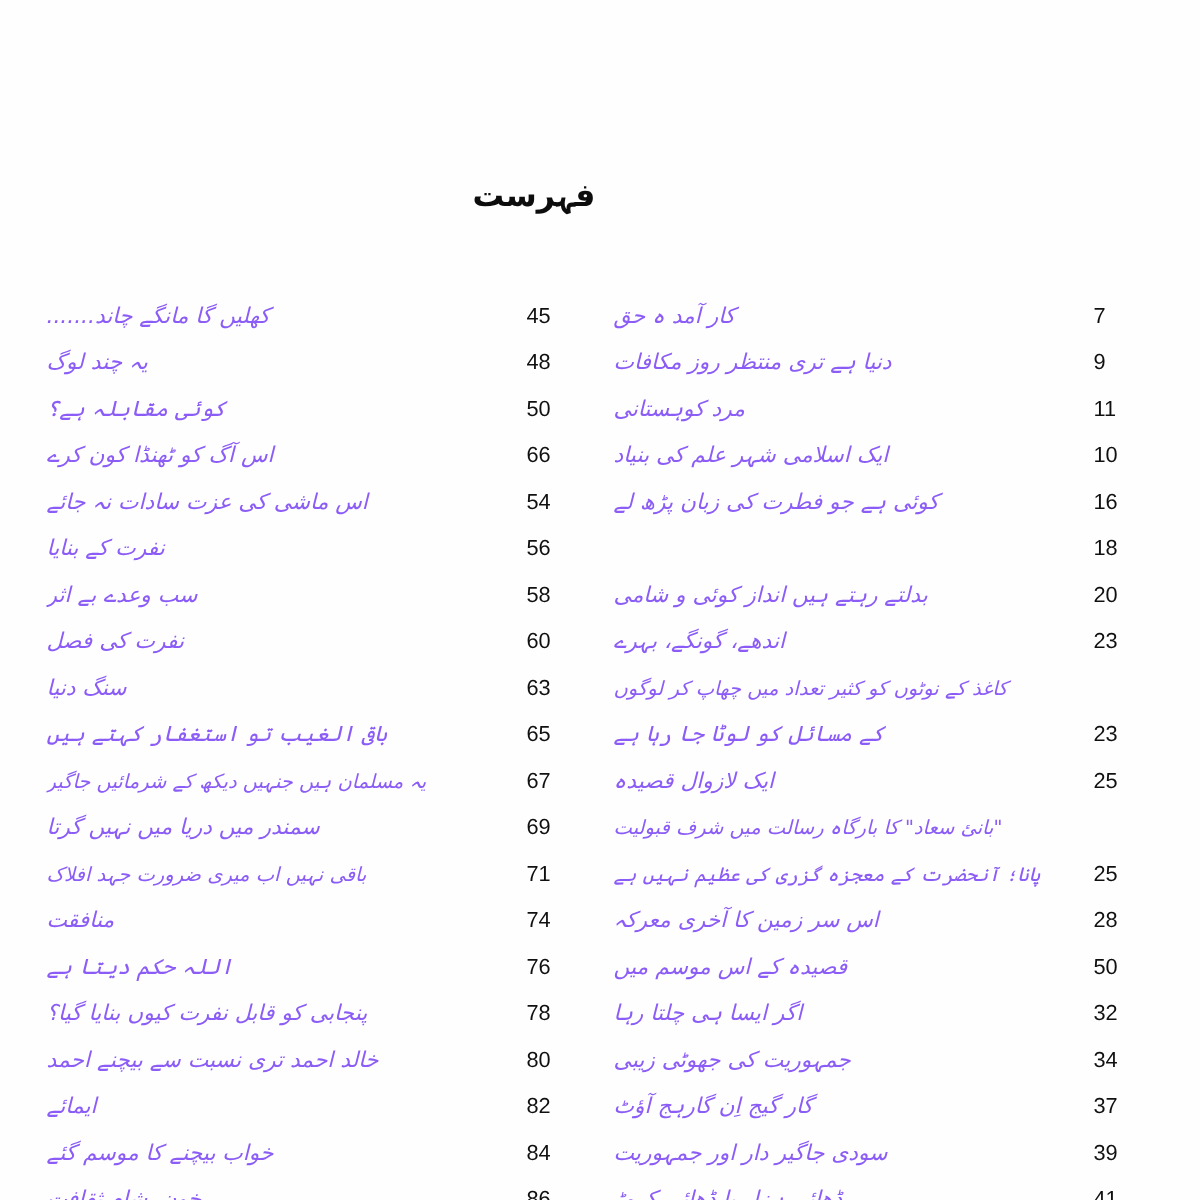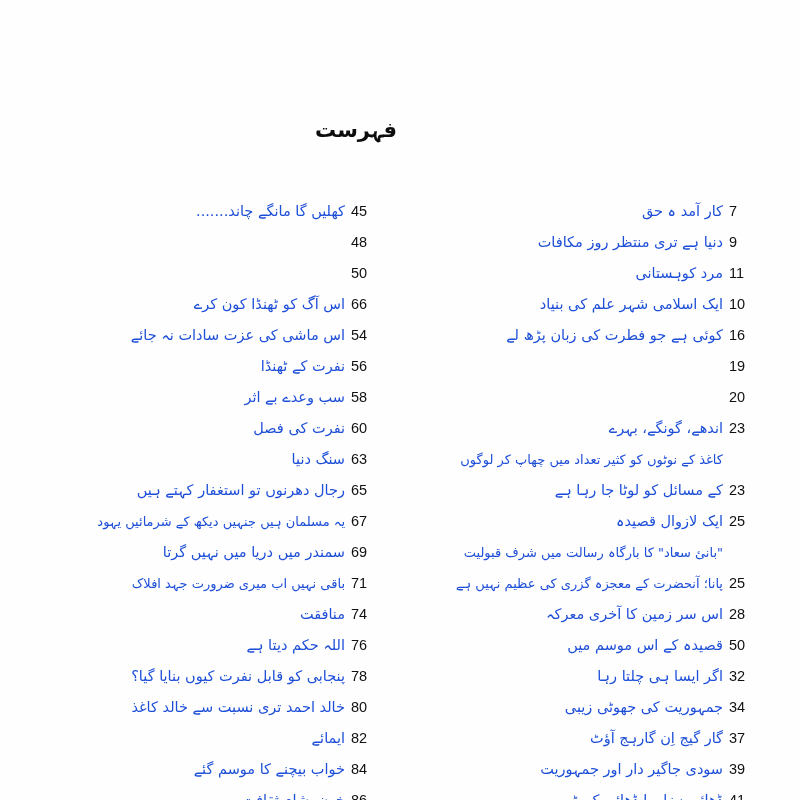--- a/index.html
+++ b/index.html
@@ -68,12 +68,13 @@
   }
   .txt {
     flex: 1 1 auto;
-    text-align: right;
+    text-align: left;
     font-size: 14.5px;
     white-space: nowrap;
     overflow: hidden;
-    color: #1d4ed8;
+    color: #8b5cf6;
     padding-right: 2px;
+    font-style: italic;
   }
   .col-left .pg { text-align: left; }
   .txt.small { font-size: 13px; }

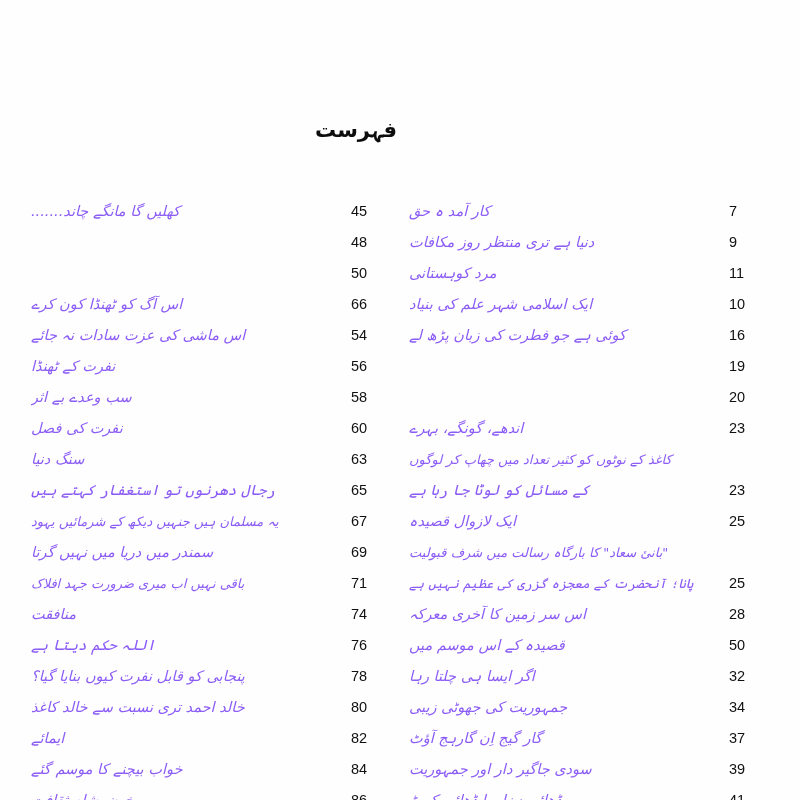--- a/index.html
+++ b/index.html
@@ -95,6 +95,7 @@
       </div>
       <div class="row">
         <span class="pg">48</span>
+        <span class="txt">یہ چند لوگ</span>
       </div>
       <div class="row">
         <span class="pg">50</span>

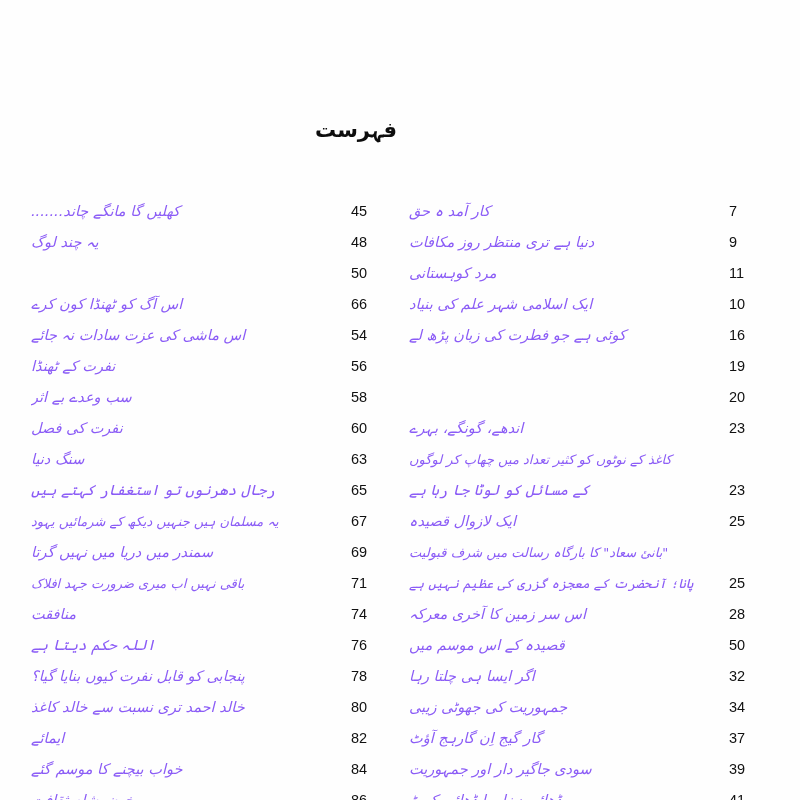--- a/index.html
+++ b/index.html
@@ -99,6 +99,7 @@
       </div>
       <div class="row">
         <span class="pg">50</span>
+        <span class="txt">کوئی مقابلہ ہے؟</span>
       </div>
       <div class="row">
         <span class="pg">66</span>

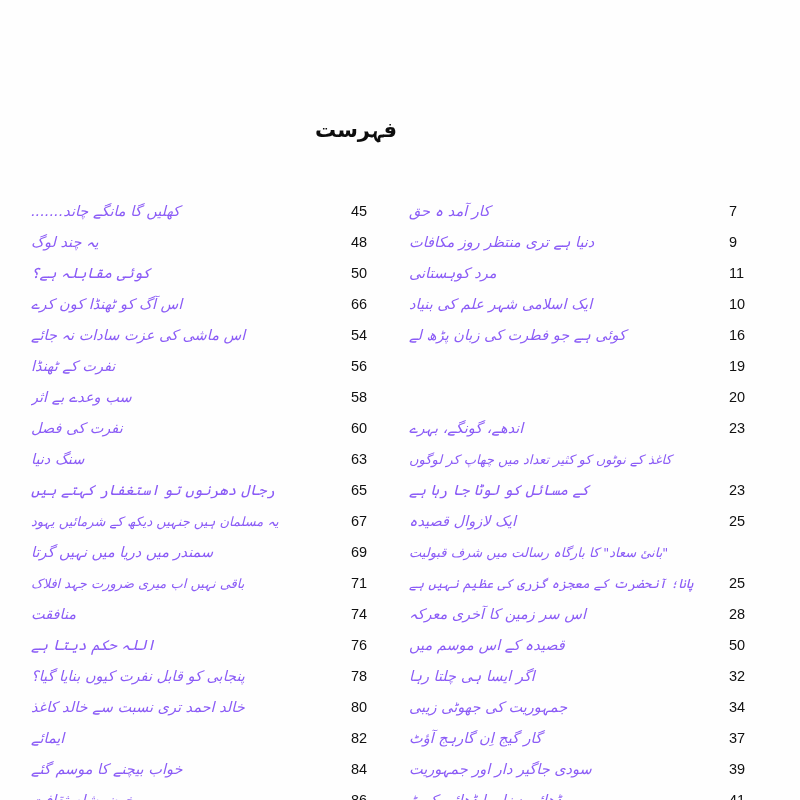--- a/index.html
+++ b/index.html
@@ -111,7 +111,7 @@
       </div>
       <div class="row">
         <span class="pg">56</span>
-        <span class="txt">نفرت کے ٹھنڈا</span>
+        <span class="txt">نفرت کے بنایا</span>
       </div>
       <div class="row">
         <span class="pg">58</span>

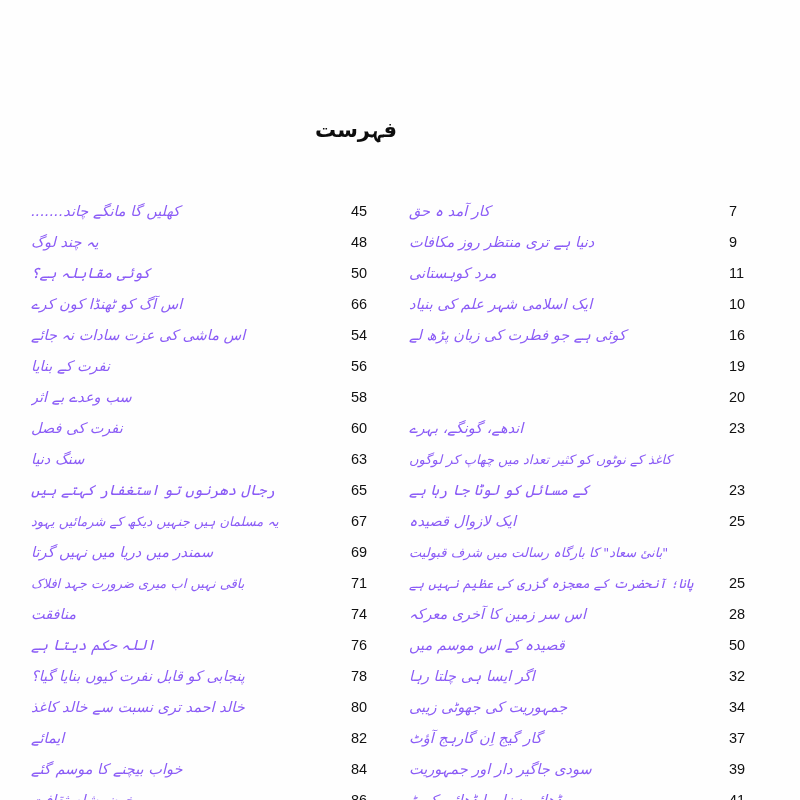--- a/index.html
+++ b/index.html
@@ -194,7 +194,7 @@
         <span class="txt">کوئی ہے جو فطرت کی زبان پڑھ لے</span>
       </div>
       <div class="row">
-        <span class="pg">19</span>
+        <span class="pg">18</span>
       </div>
       <div class="row">
         <span class="pg">20</span>

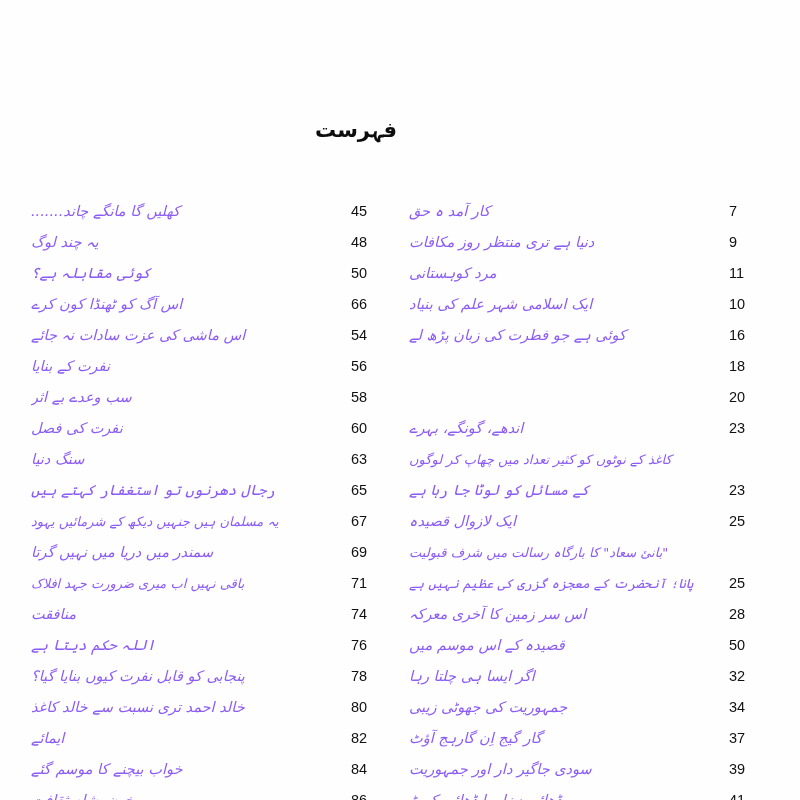--- a/index.html
+++ b/index.html
@@ -198,6 +198,7 @@
       </div>
       <div class="row">
         <span class="pg">20</span>
+        <span class="txt">بدلتے رہتے ہیں انداز کوئی و شامی</span>
       </div>
       <div class="row">
         <span class="pg">23</span>

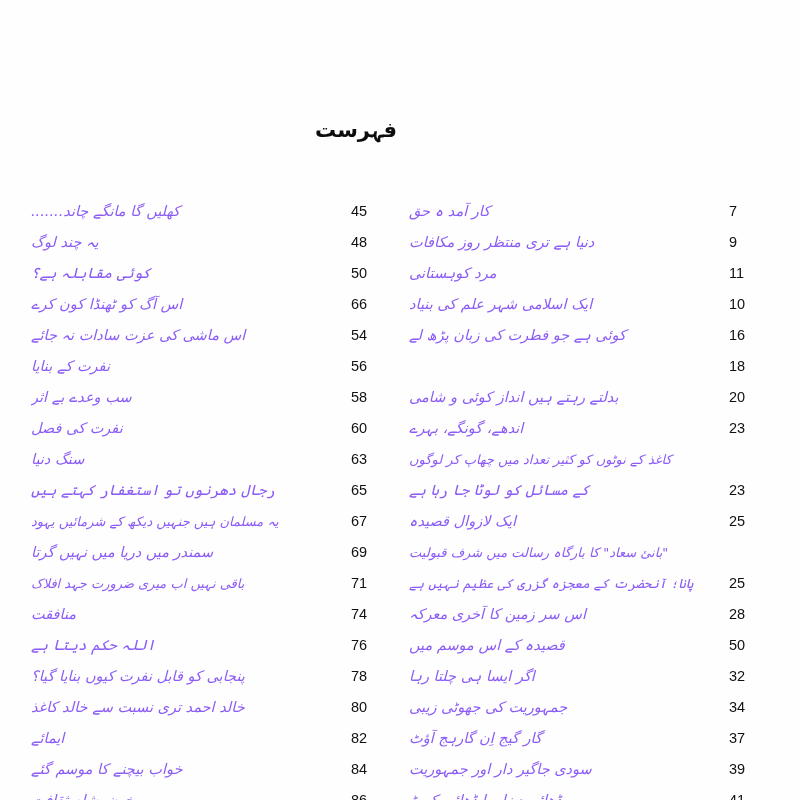--- a/index.html
+++ b/index.html
@@ -127,7 +127,7 @@
       </div>
       <div class="row">
         <span class="pg">65</span>
-        <span class="txt">رجال دھرنوں تو استغفار کہتے ہیں</span>
+        <span class="txt">باقی الغیب تو استغفار کہتے ہیں</span>
       </div>
       <div class="row">
         <span class="pg">67</span>

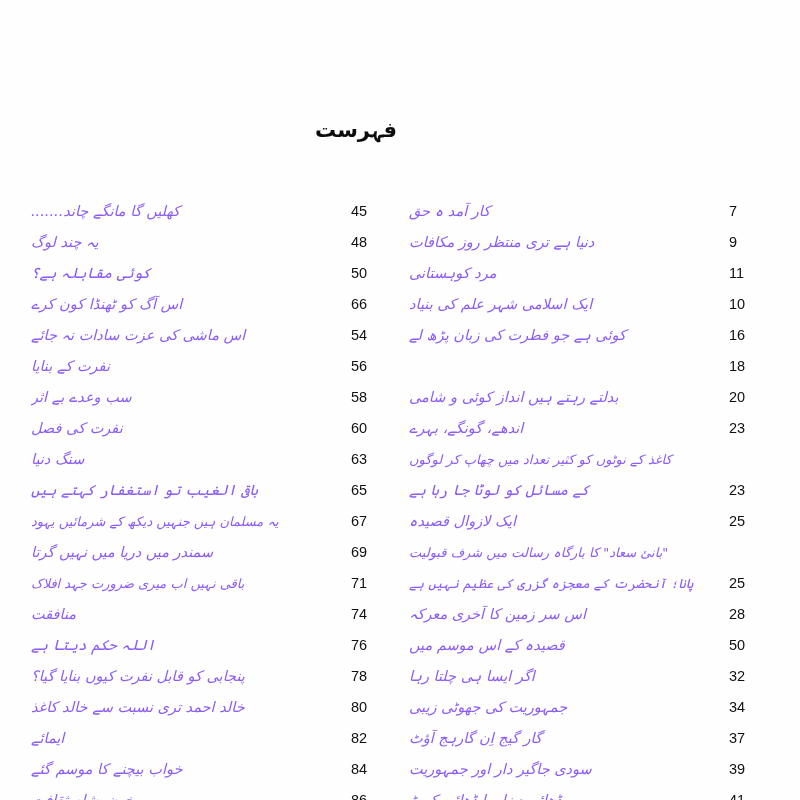--- a/index.html
+++ b/index.html
@@ -131,7 +131,7 @@
       </div>
       <div class="row">
         <span class="pg">67</span>
-        <span class="txt small">یہ مسلمان ہیں جنہیں دیکھ کے شرمائیں یہود</span>
+        <span class="txt small">یہ مسلمان ہیں جنہیں دیکھ کے شرمائیں جاگیر</span>
       </div>
       <div class="row">
         <span class="pg">69</span>

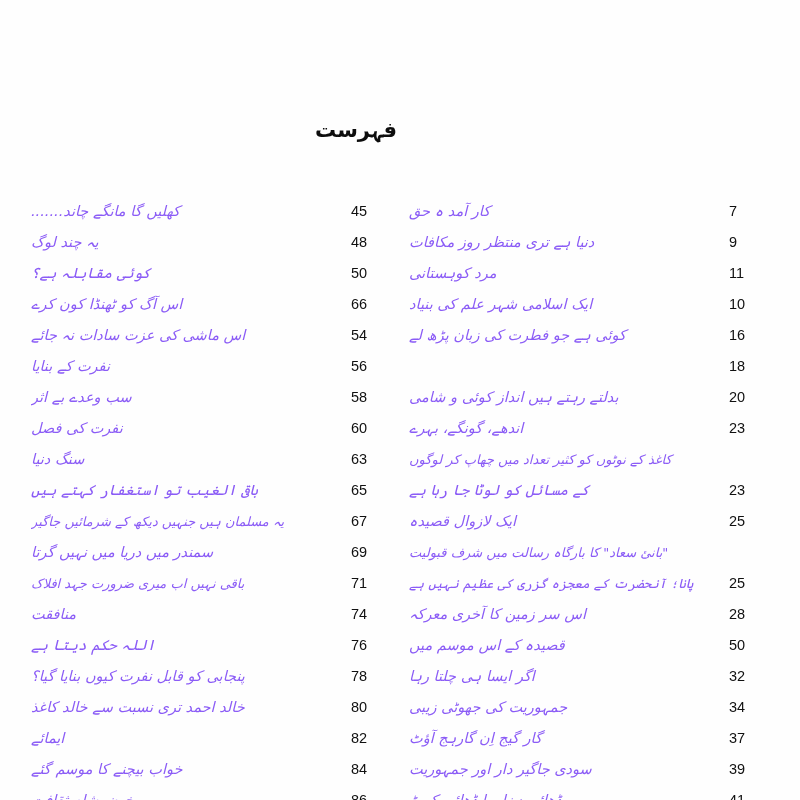--- a/index.html
+++ b/index.html
@@ -155,7 +155,7 @@
       </div>
       <div class="row">
         <span class="pg">80</span>
-        <span class="txt">خالد احمد تری نسبت سے خالد کاغذ</span>
+        <span class="txt">خالد احمد تری نسبت سے بیچنے احمد</span>
       </div>
       <div class="row">
         <span class="pg">82</span>

